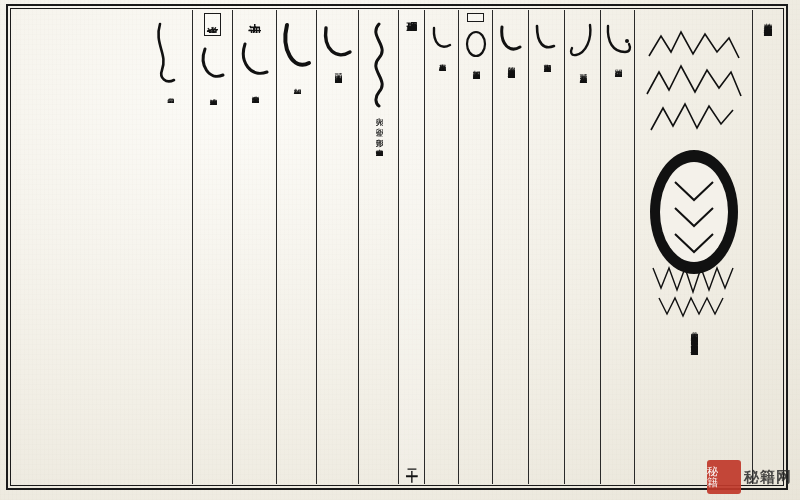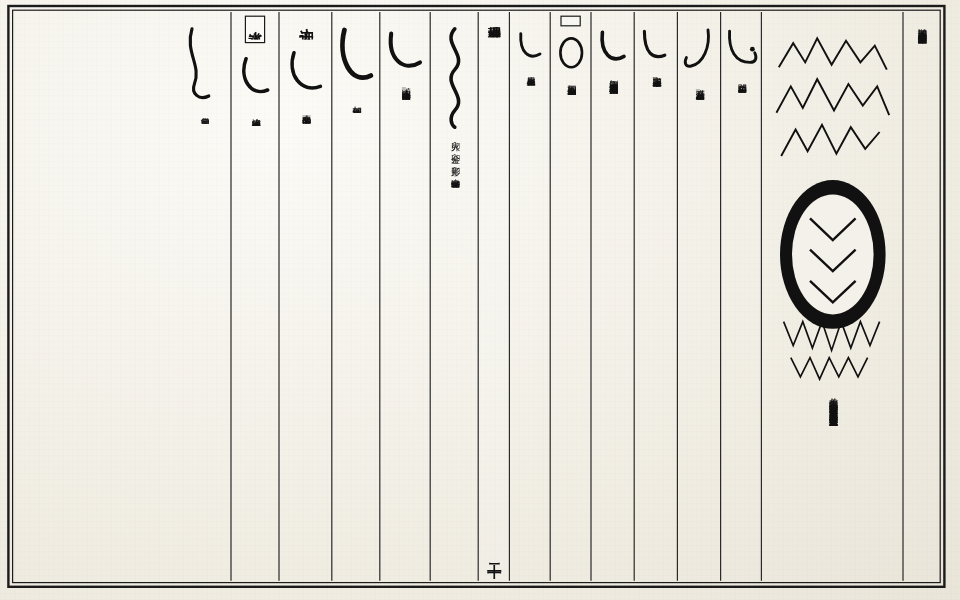--- a/index.html
+++ b/index.html
@@ -340,6 +340,12 @@
 
   </div>
 
+  <div id="watermark">
+    <div id="stamp">
+      <span>秘籍</span>
+    </div>
+    <div id="wm-text">秘籍网</div>
+  </div>
 </div>
 
 </body></html>

